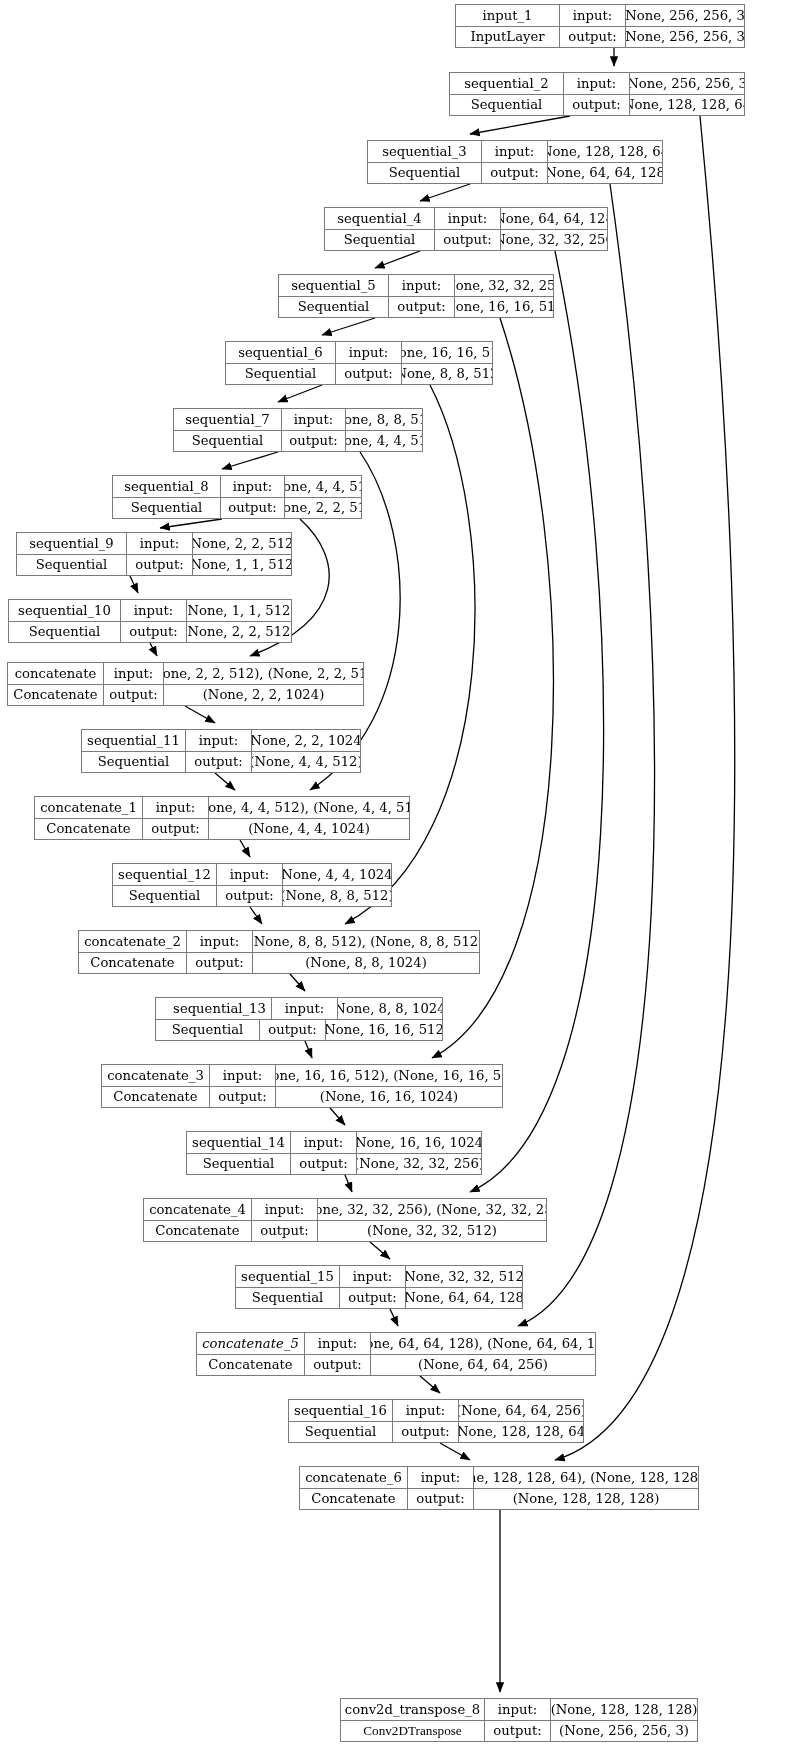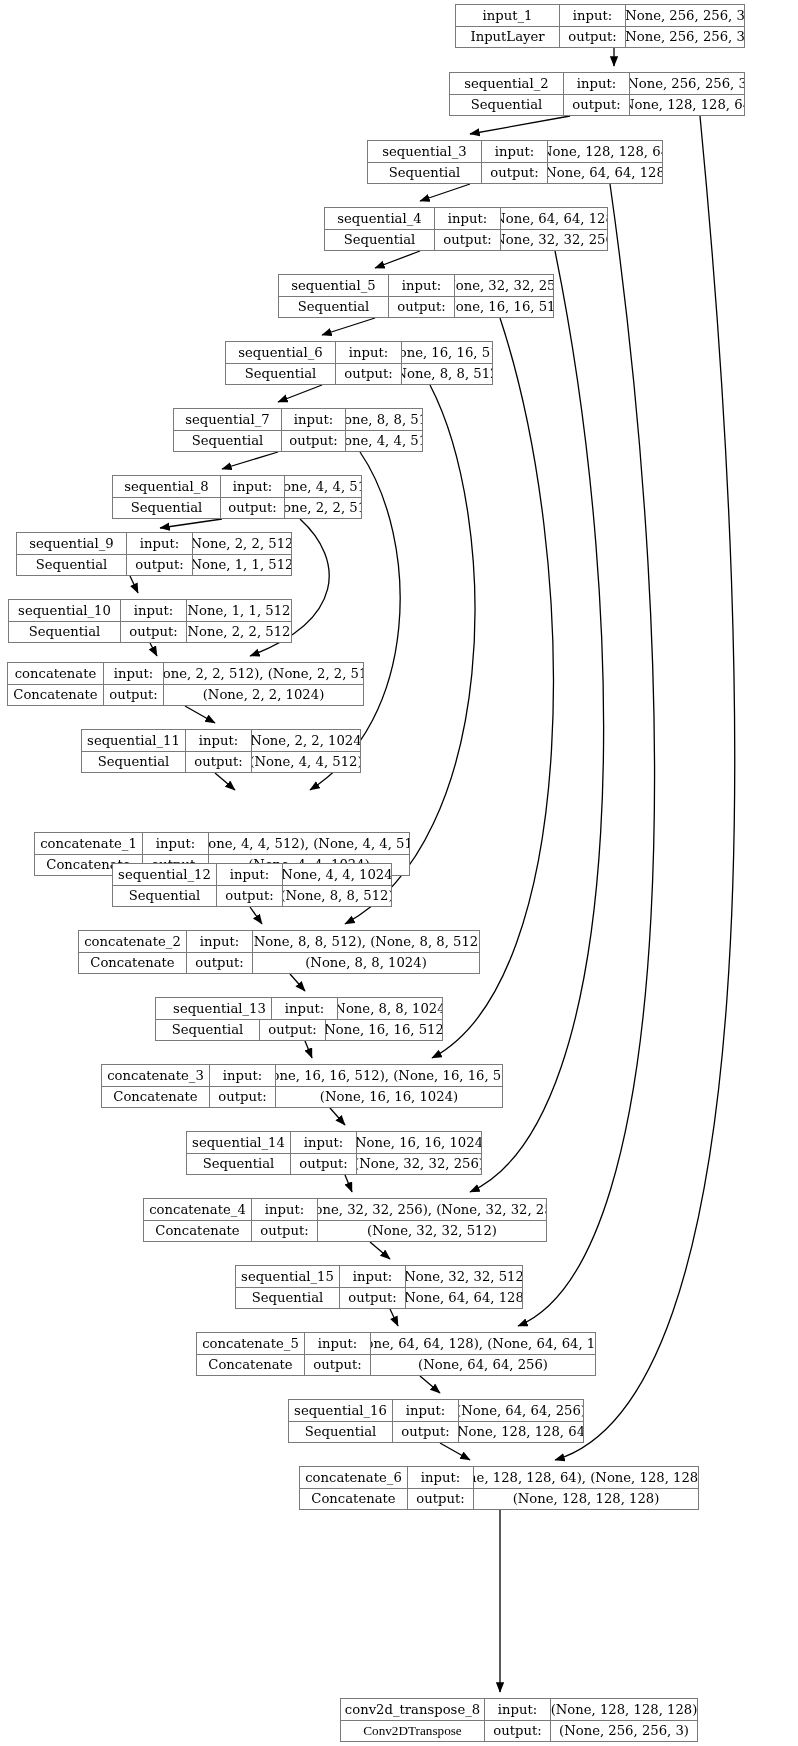--- a/index.html
+++ b/index.html
@@ -250,7 +250,7 @@
           <div class="cell shape" style="flex: 1 1 auto;">(None, 4, 4, 512)</div>
         </div>
       </div>
-      <div class="node" style="left: 34px; top: 796px; width: 376px; height: 44px; border-color: rgb(122, 122, 122); margin-top: 36px;">
+      <div class="node" style="left: 34px; top: 796px; width: 376px; height: 44px; border-color: rgb(122, 122, 122);">
         <div class="node-row top">
           <div class="cell name" style="width: 108px; flex: 0 0 108px; border-color: rgb(122, 122, 122);">concatenate_1</div>
           <div class="cell io" style="width: 66px; flex: 0 0 66px; border-color: rgb(122, 122, 122);">input:</div>

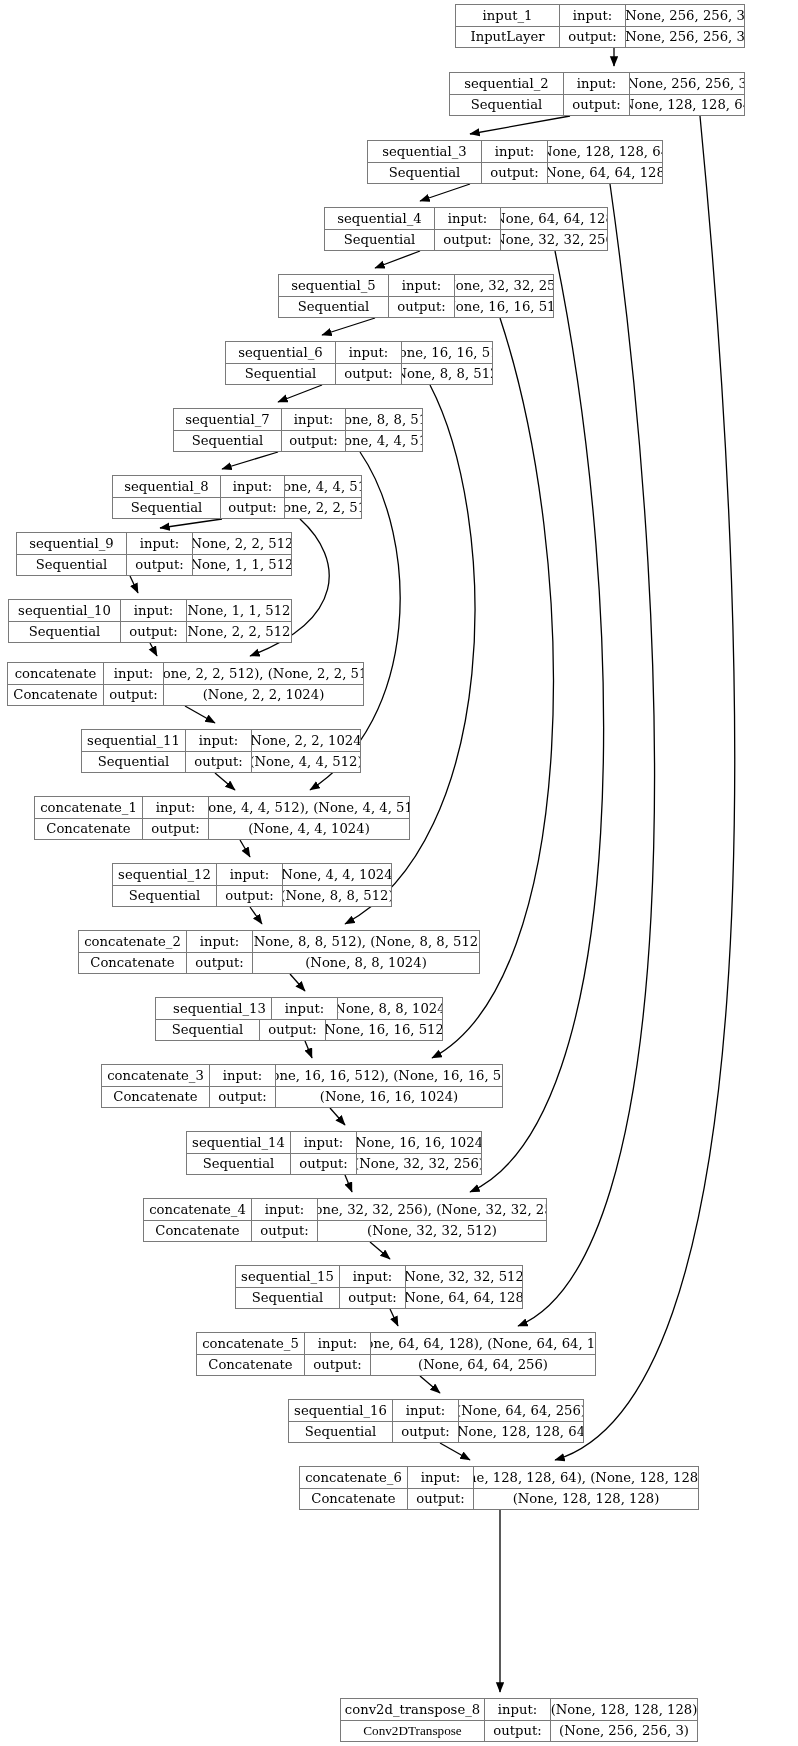--- a/index.html
+++ b/index.html
@@ -348,7 +348,7 @@
       </div>
       <div class="node" style="left: 196px; top: 1332px; width: 400px; height: 44px; border-color: rgb(122, 122, 122);">
         <div class="node-row top">
-          <div class="cell name" style="width: 108px; flex: 0 0 108px; border-color: rgb(122, 122, 122);">concatenate_5</div>
+          <div class="cell name" style="width: 108px; flex: 0 0 108px; border-color: rgb(122, 122, 122); font-style: italic;">concatenate_5</div>
           <div class="cell io" style="width: 66px; flex: 0 0 66px; border-color: rgb(122, 122, 122);">input:</div>
           <div class="cell shape" style="flex: 1 1 auto;">[(None, 64, 64, 128), (None, 64, 64, 128)]</div>
         </div>

